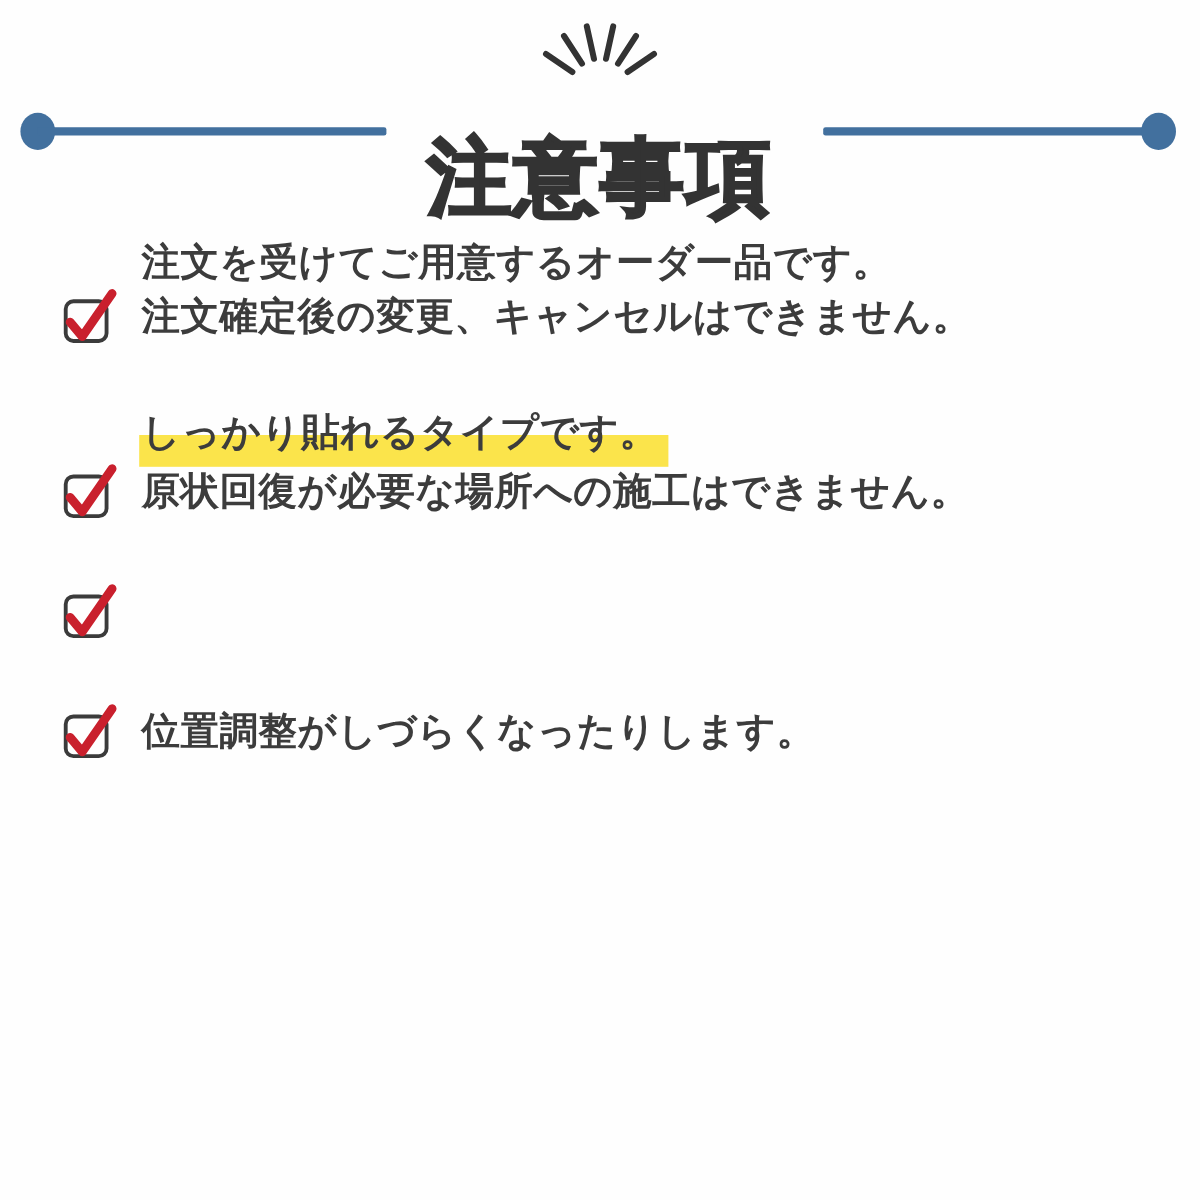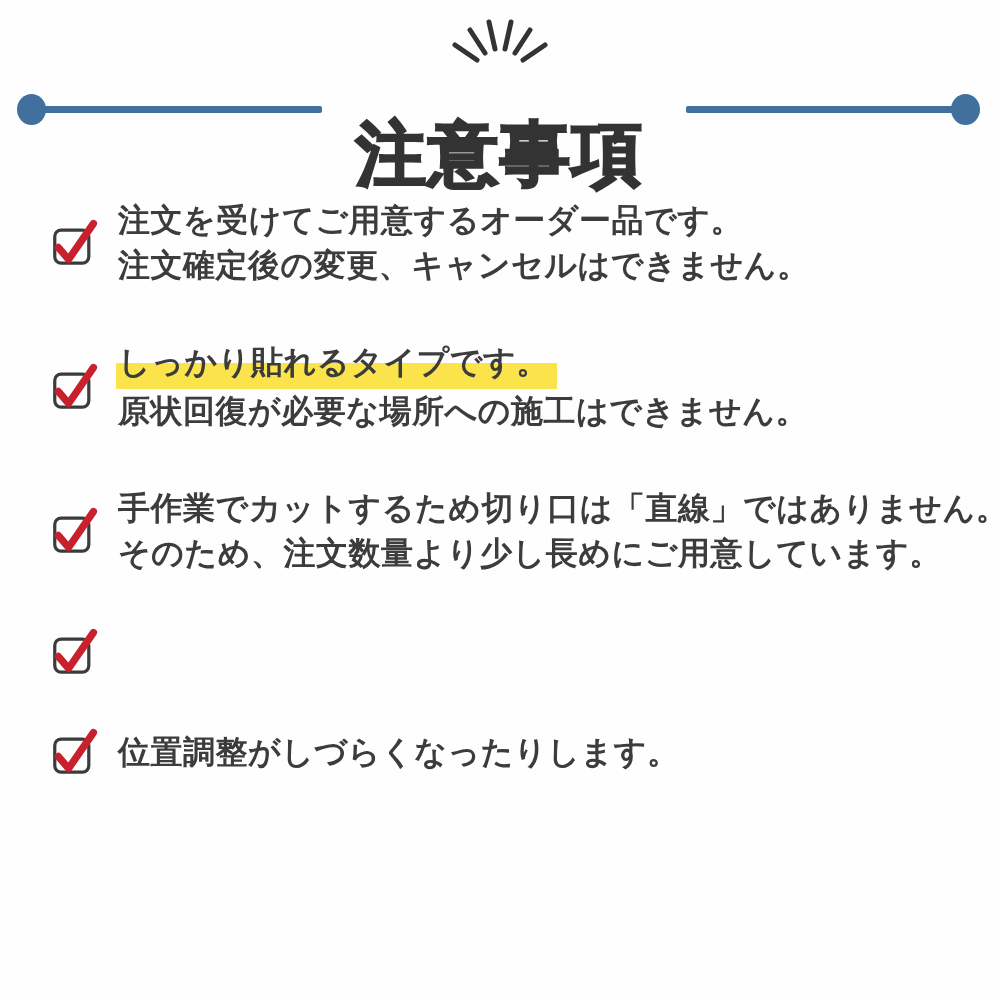--- a/index.html
+++ b/index.html
@@ -13,7 +13,7 @@
     height: 1000px;
     background: #fefefe;
     overflow: hidden;
-    font-family: Liberation Sans, sans-serif;
+    font-family: Liberation Mono, monospace;
   }
 
   

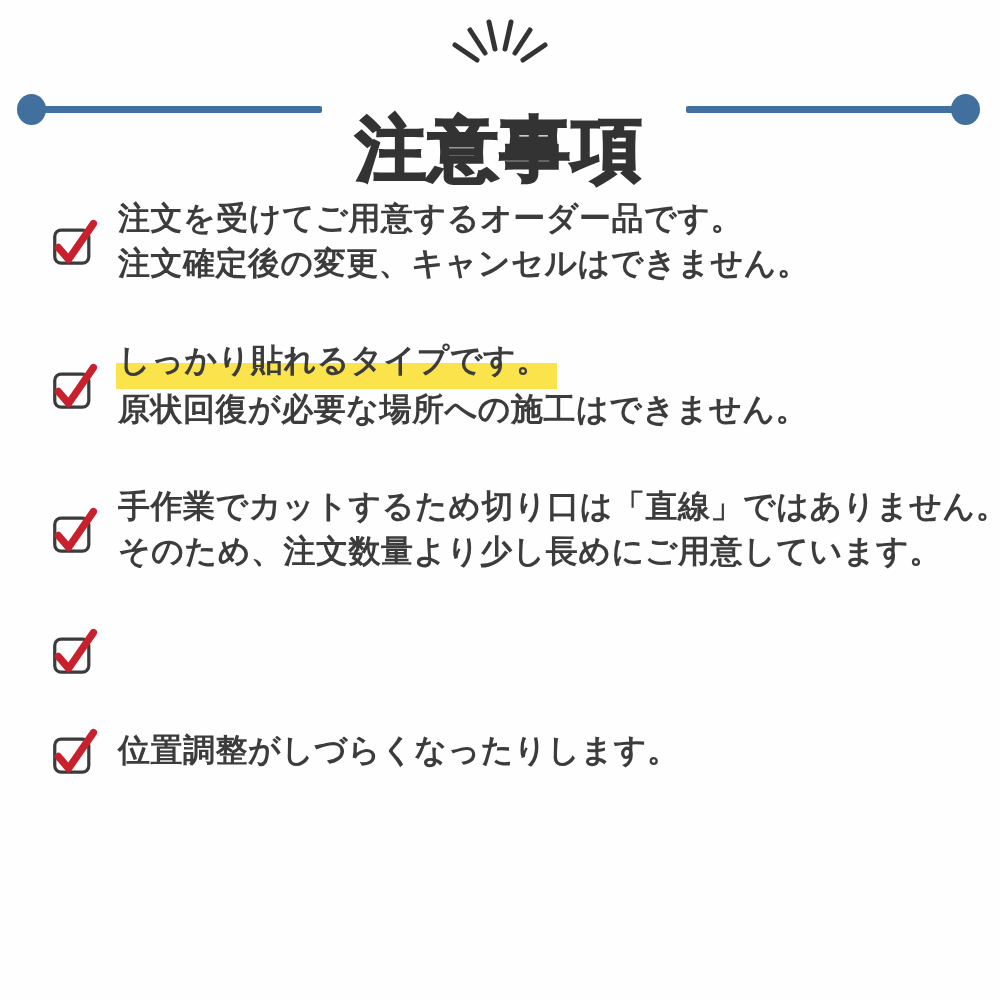--- a/index.html
+++ b/index.html
@@ -68,7 +68,7 @@
   }
   .item {
     display: flex;
-    align-items: center;
+    align-items: flex-end;
     margin-bottom: 52px;
   }
   .checkbox {

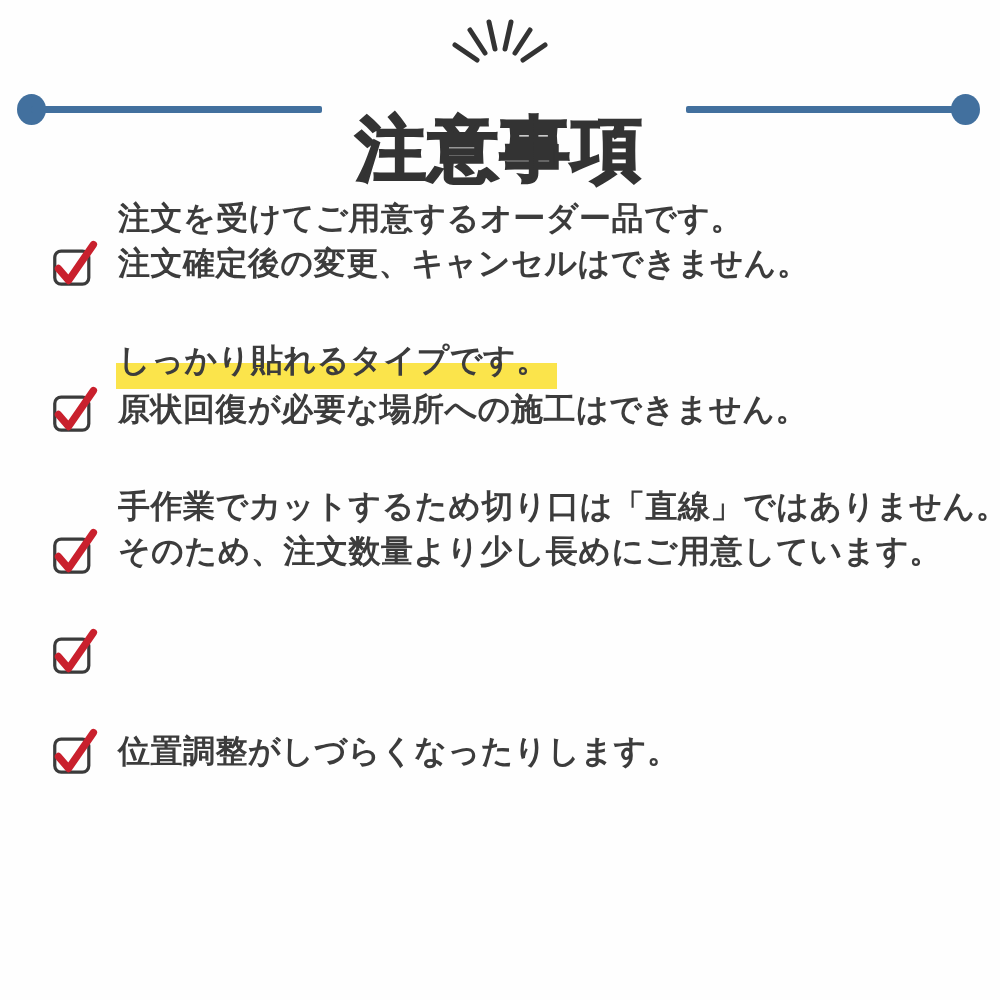--- a/index.html
+++ b/index.html
@@ -144,16 +144,6 @@
       </div>
     </div>
 
-    <div class="item">
-      <svg class="checkbox" viewBox="0 0 50 54">
-        <rect x="3" y="14" width="37" height="36" rx="7" fill="none" stroke="#3b3b3b" stroke-width="3.5"></rect>
-        <path d="M 7 33 L 18 46 L 45 7" fill="none" stroke="#c9202d" stroke-width="8" stroke-linecap="round" stroke-linejoin="round"></path>
-      </svg>
-      <div class="lines">
-        <p><span>手作業でカットするため切り口は「直線」ではありません。</span></p>
-        <p><span>そのため、注文数量より少し長めにご用意しています。</span></p>
-      </div>
-    </div>
 
     <div class="item">
       <svg class="checkbox" viewBox="0 0 50 54">

